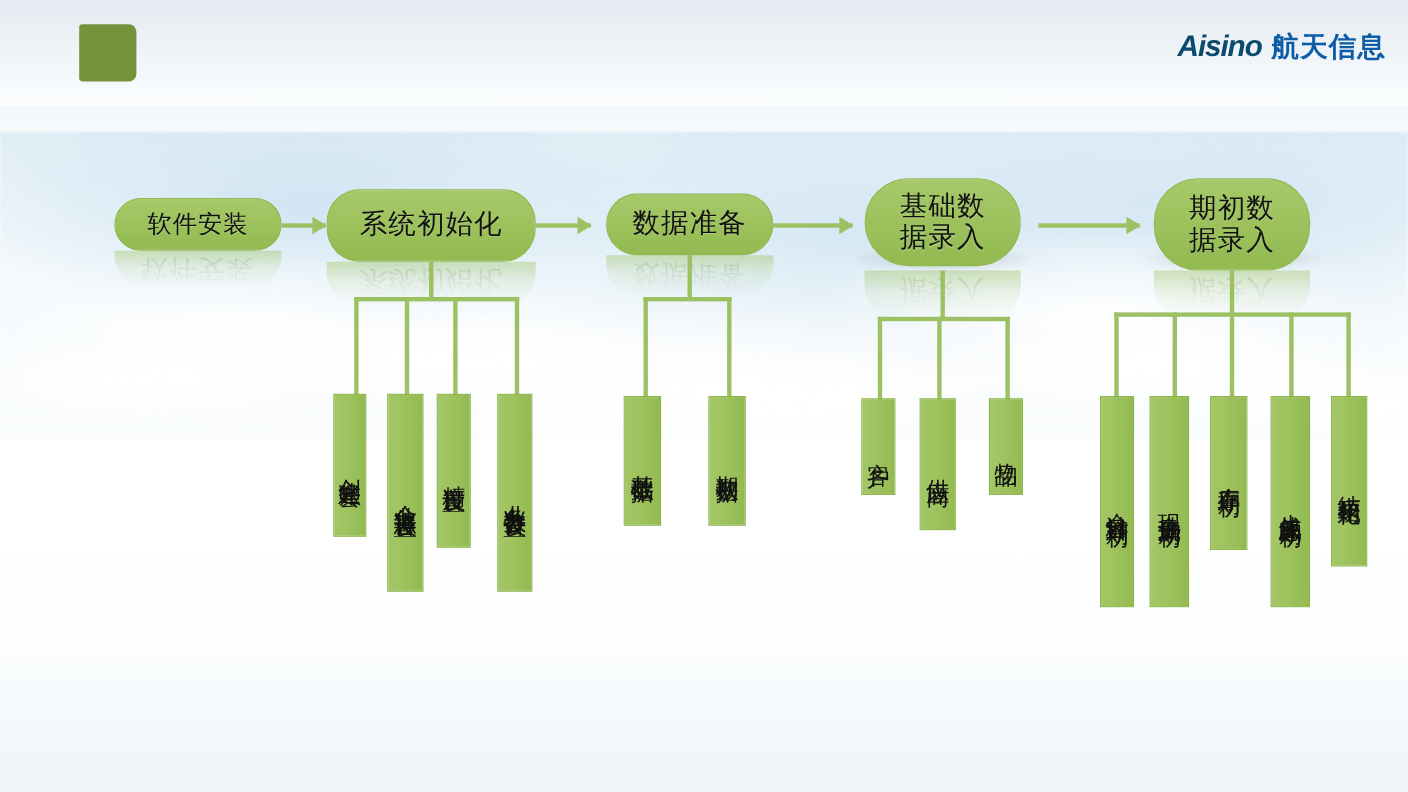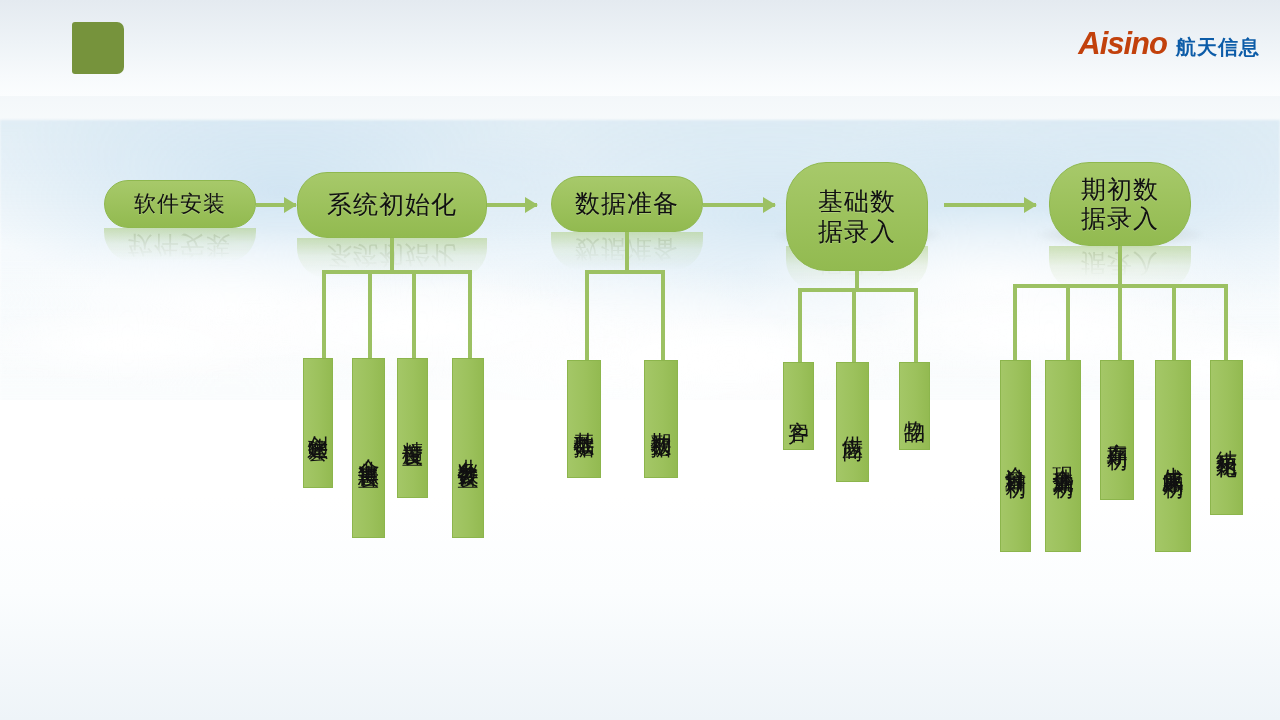--- a/index.html
+++ b/index.html
@@ -64,8 +64,8 @@
   }
   .logo-en{
     font-family:"Liberation Sans","DejaVu Sans",sans-serif;
-    font-style:italic;font-weight:bold;font-size:31px;
-    color:#c2410c;letter-spacing:-1px;
+    font-style:italic;font-weight:bold;font-size:27px;
+    color:#0c4a6e;letter-spacing:-1px;
   }
   .logo-cn{
     font-family:"Liberation Sans","DejaVu Sans",sans-serif;

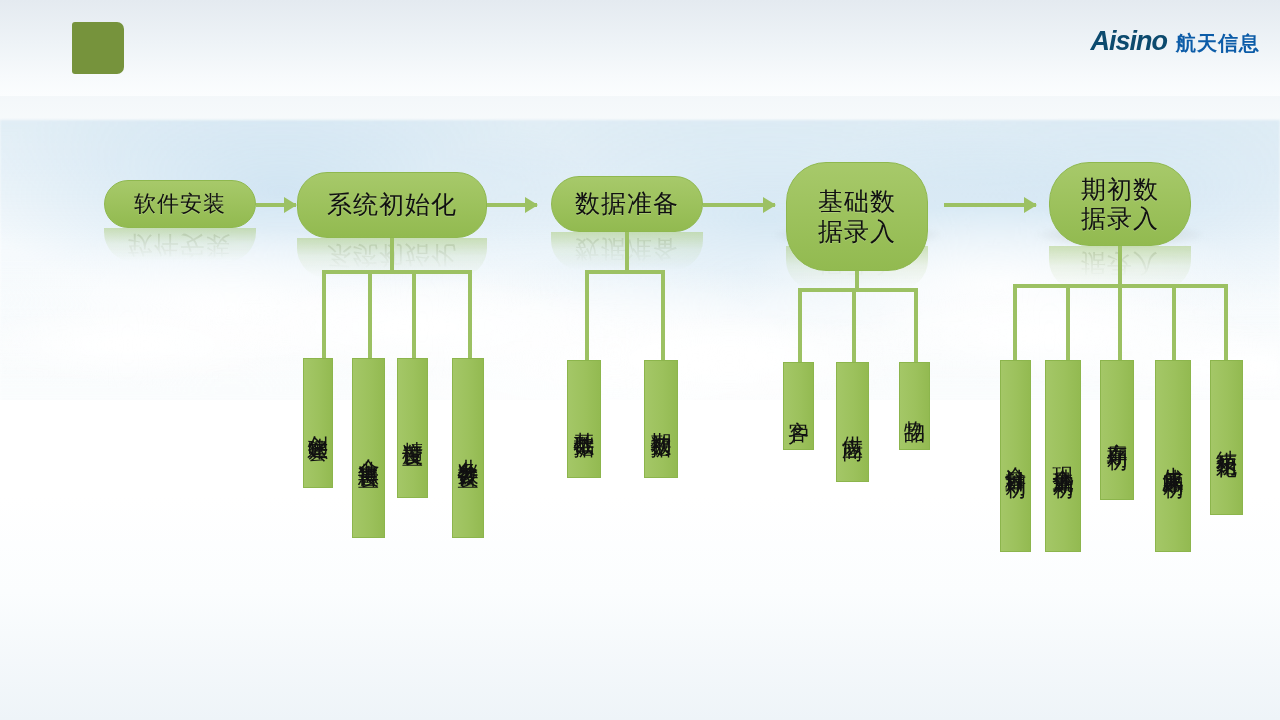--- a/index.html
+++ b/index.html
@@ -69,7 +69,7 @@
   }
   .logo-cn{
     font-family:"Liberation Sans","DejaVu Sans",sans-serif;
-    font-weight:bold;font-size:20px;color:#0c5ca8;letter-spacing:1px;
+    font-weight:bold;font-size:25px;color:#0c5ca8;letter-spacing:1px;
   }
 
   

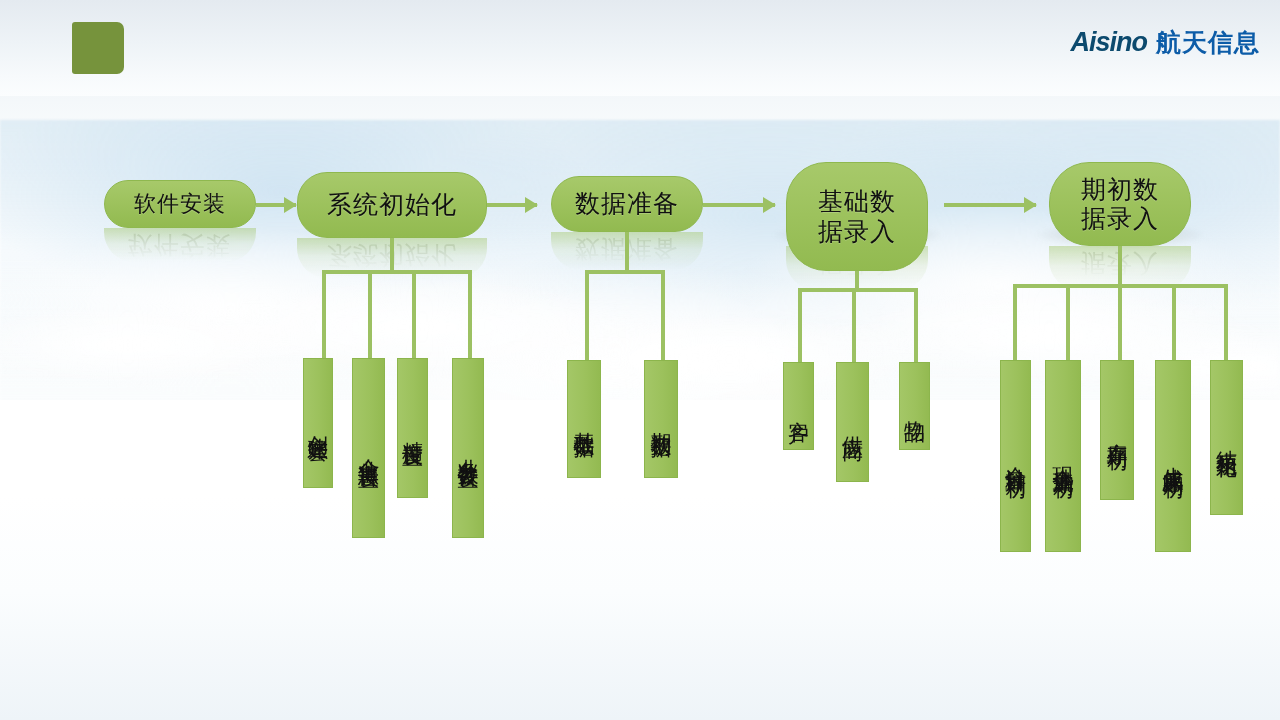--- a/index.html
+++ b/index.html
@@ -206,7 +206,7 @@
   <div class="leaf" style="left:567px;top:360px;width:34px;height:118px;">基础数据</div>
   <div class="leaf" style="left:644px;top:360px;width:34px;height:118px;">期初数据</div>
 
-  <div class="node pill" style="left:786px;top:162px;width:142px;height:109px;border-radius:40px;">
+  <div class="node pill" style="left:786px;top:162px;width:142px;height:80px;border-radius:40px;">
     <span style="display:block;">
       <span style="display:block;">基础数</span>
       <span style="display:block;">据录入</span>

